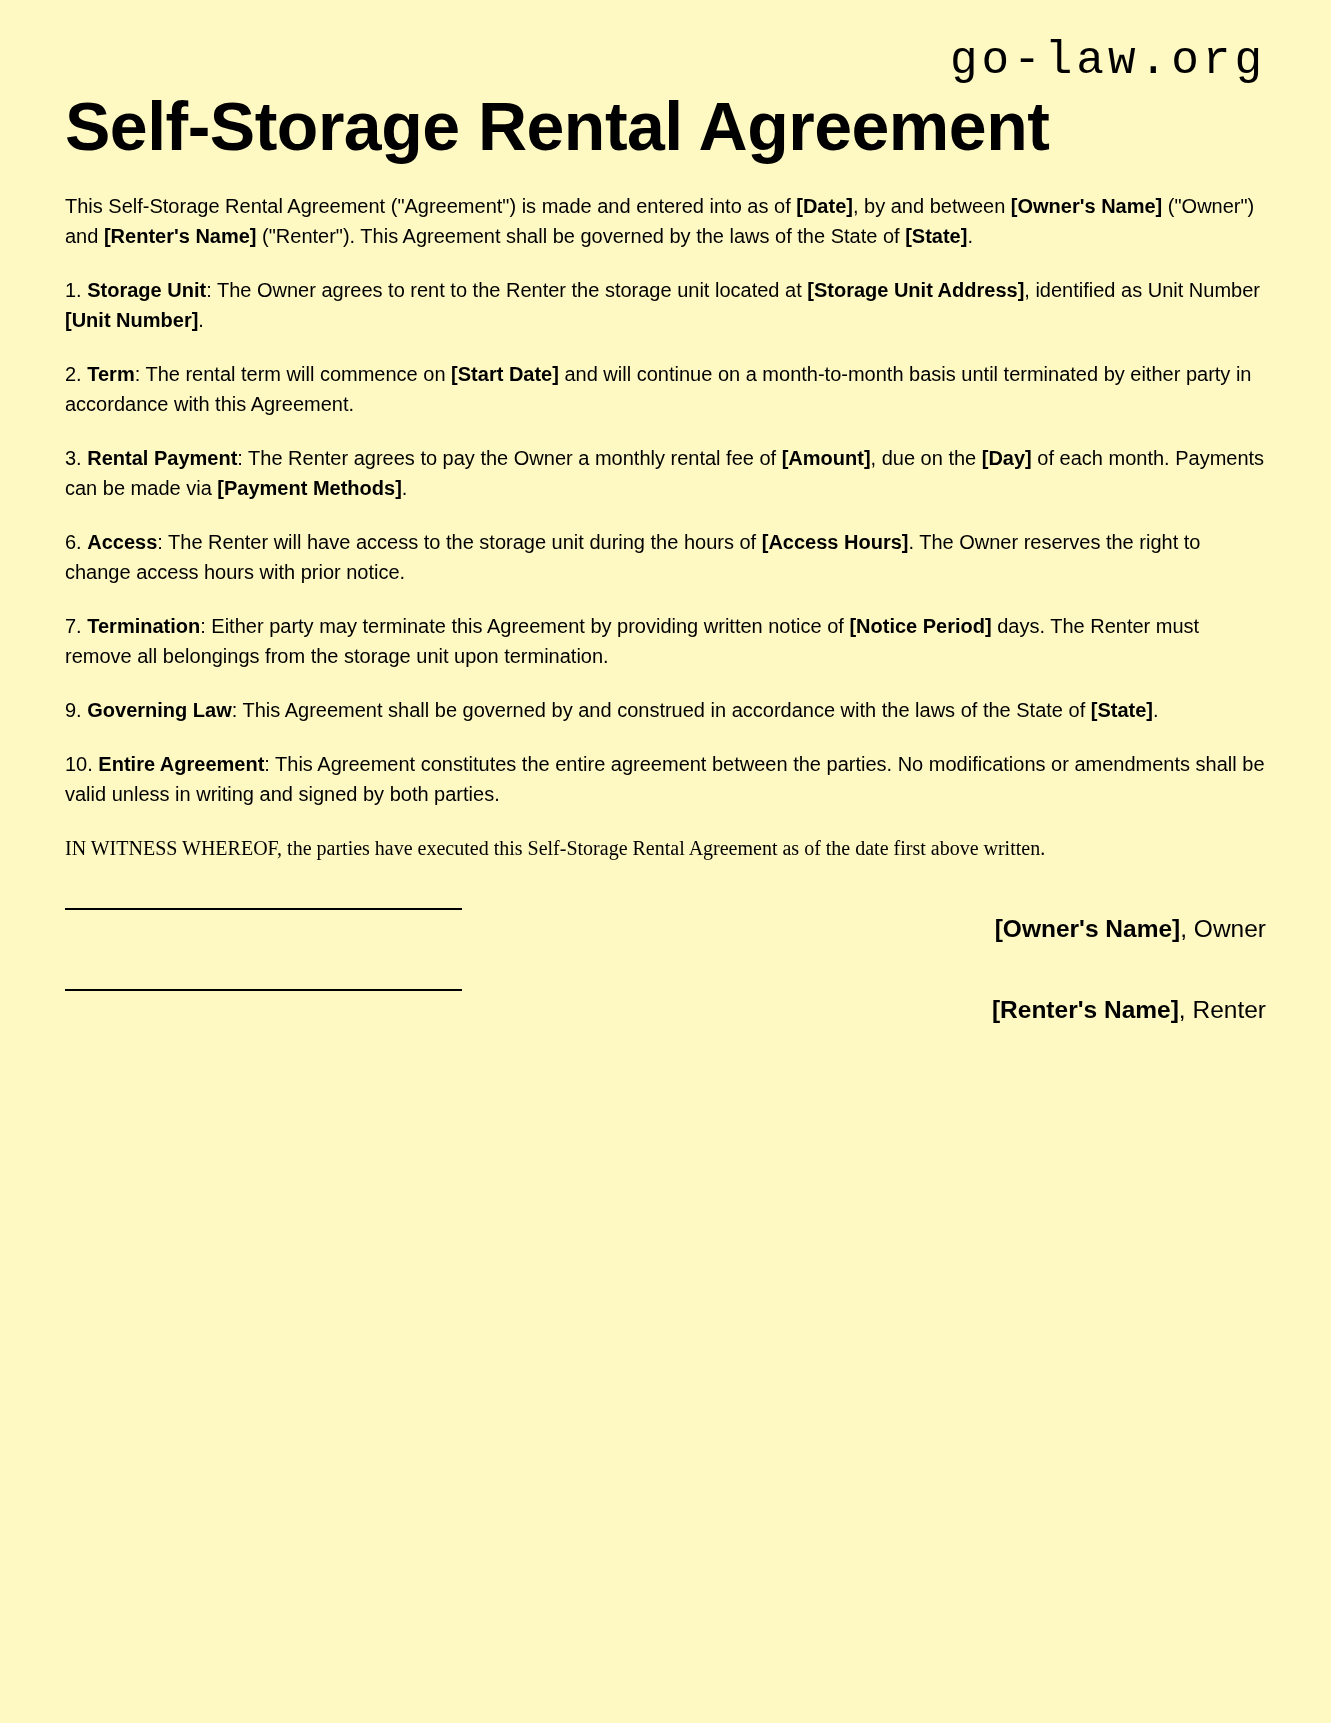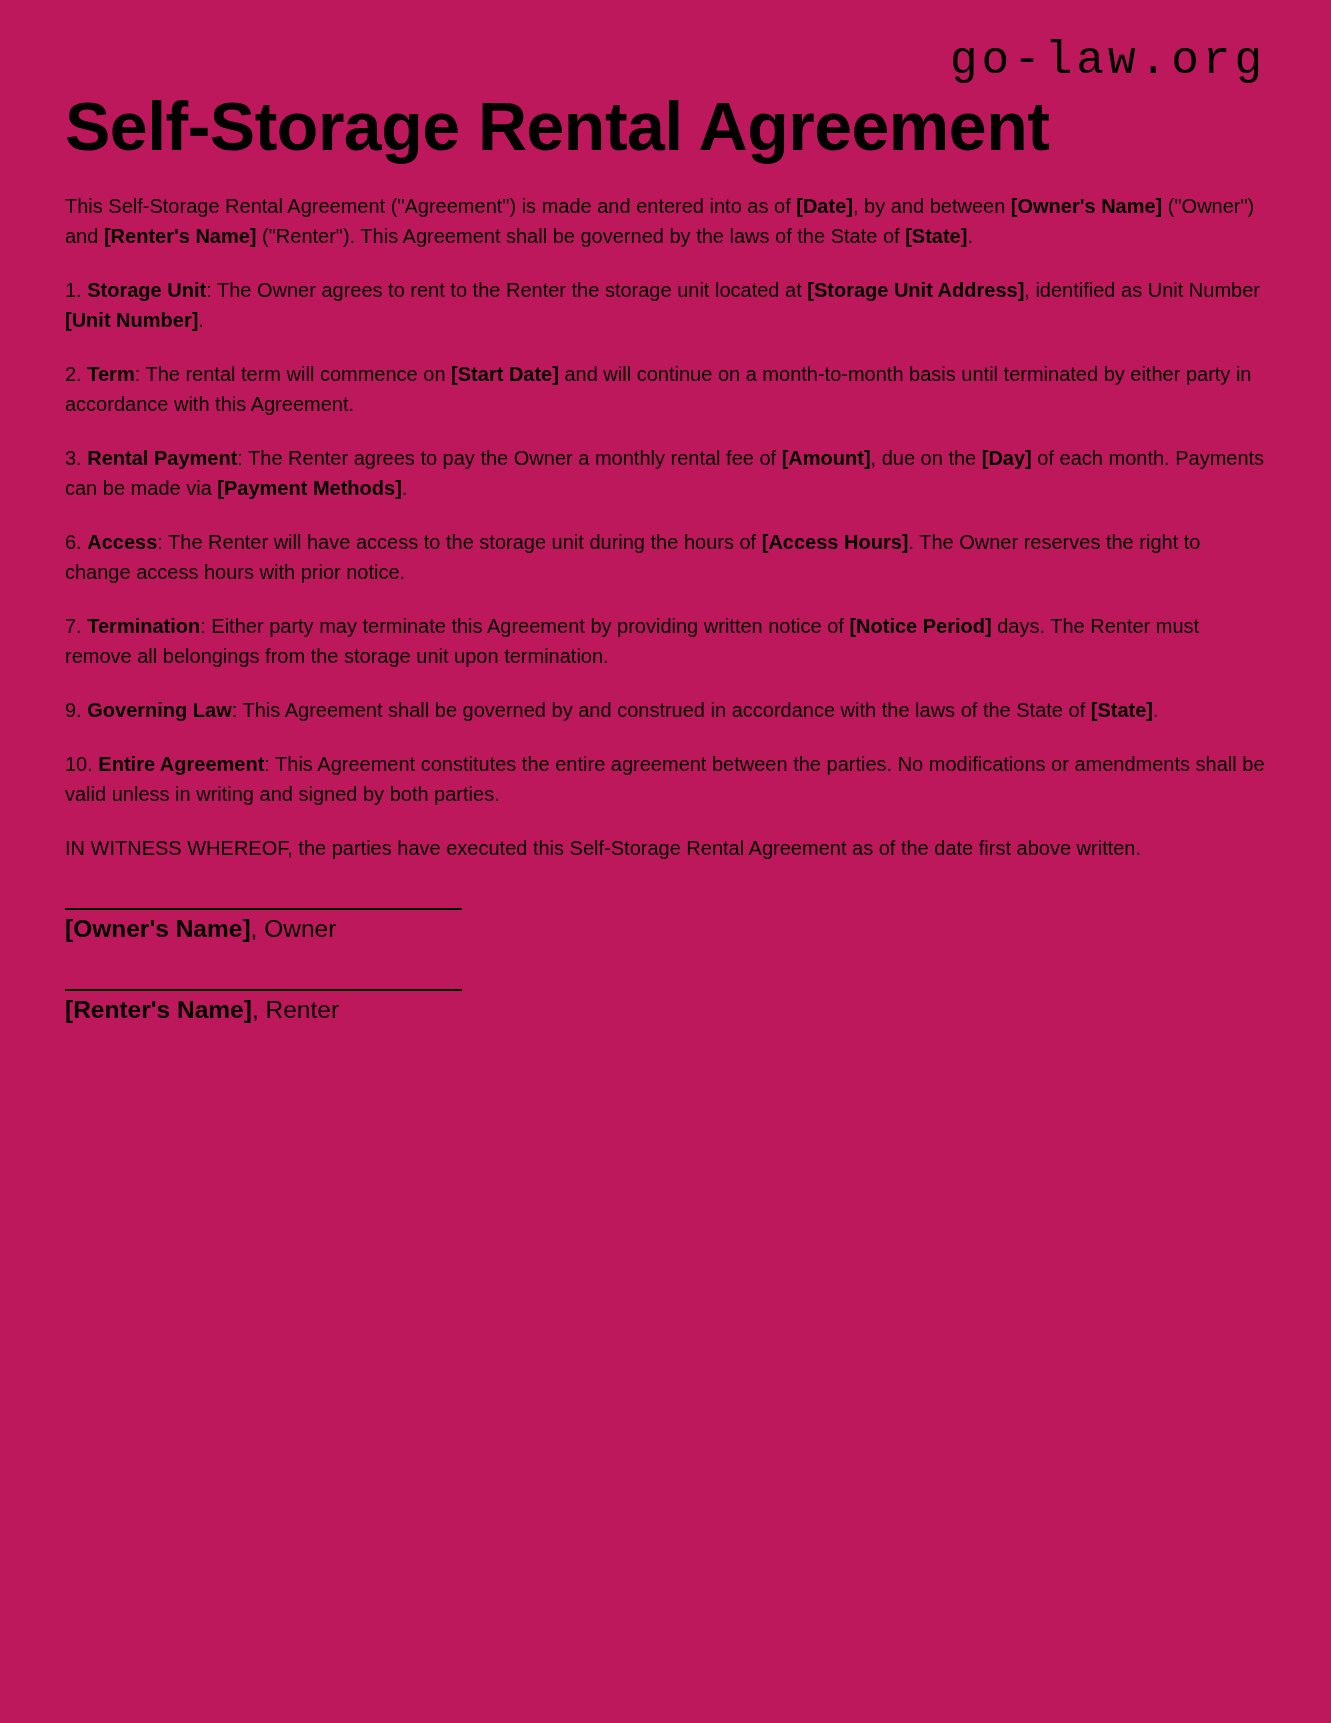--- a/index.html
+++ b/index.html
@@ -12,7 +12,7 @@
     width: 1331px;
     height: 1723px;
     margin: 0 auto;
-    background: #be185d;
+    background: #fef9c3;
     color: #000000;
     box-sizing: border-box;
     padding: 36px 65px 0 65px;

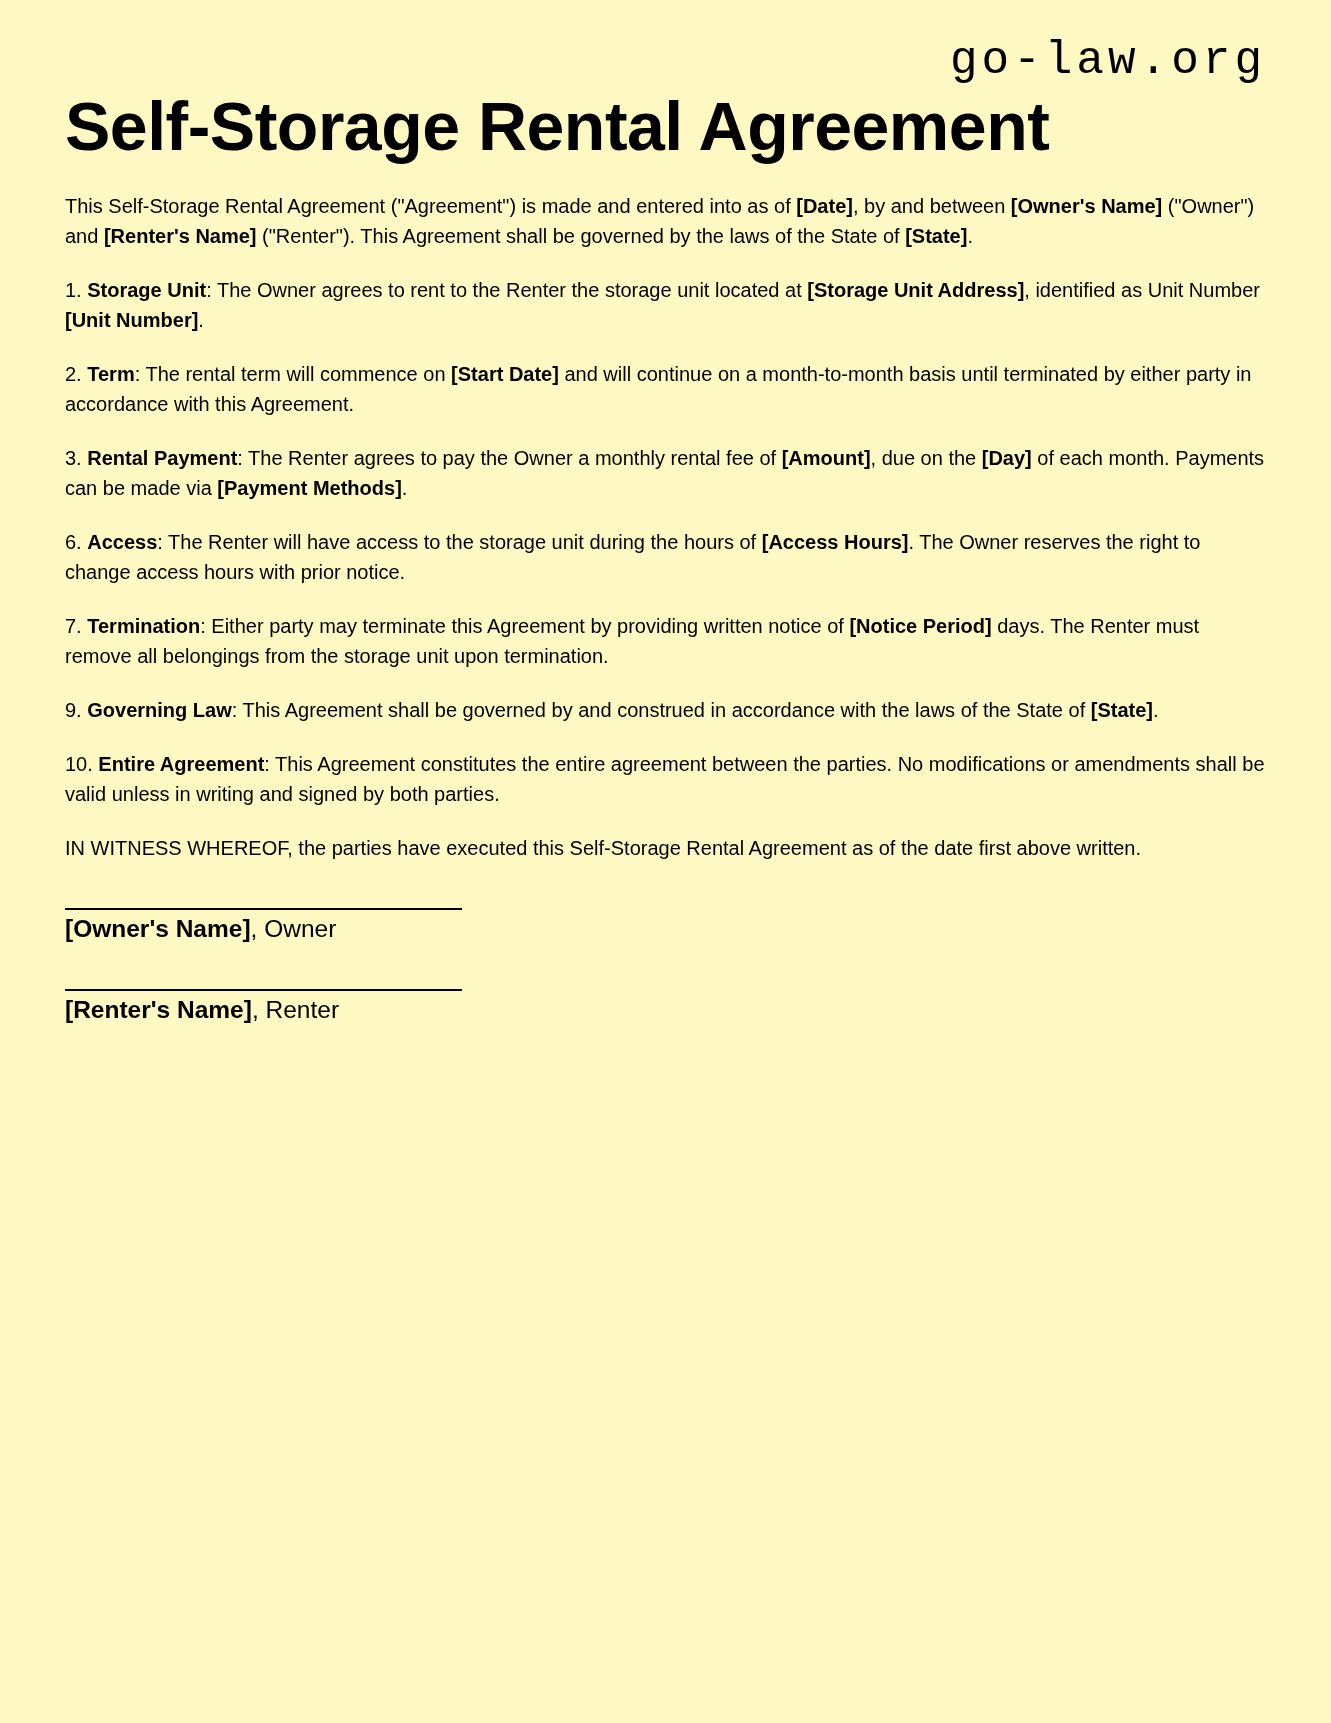--- a/index.html
+++ b/index.html
@@ -42,7 +42,7 @@
     font-weight: 400;
   }
   .doc-para b { font-weight: 700; }
-  .witness-para { margin-bottom: 0; }
+  .witness-para { margin-bottom: 0; font-family: Liberation Serif, serif; }
   .sig-block {
     margin-top: 45px;
   }

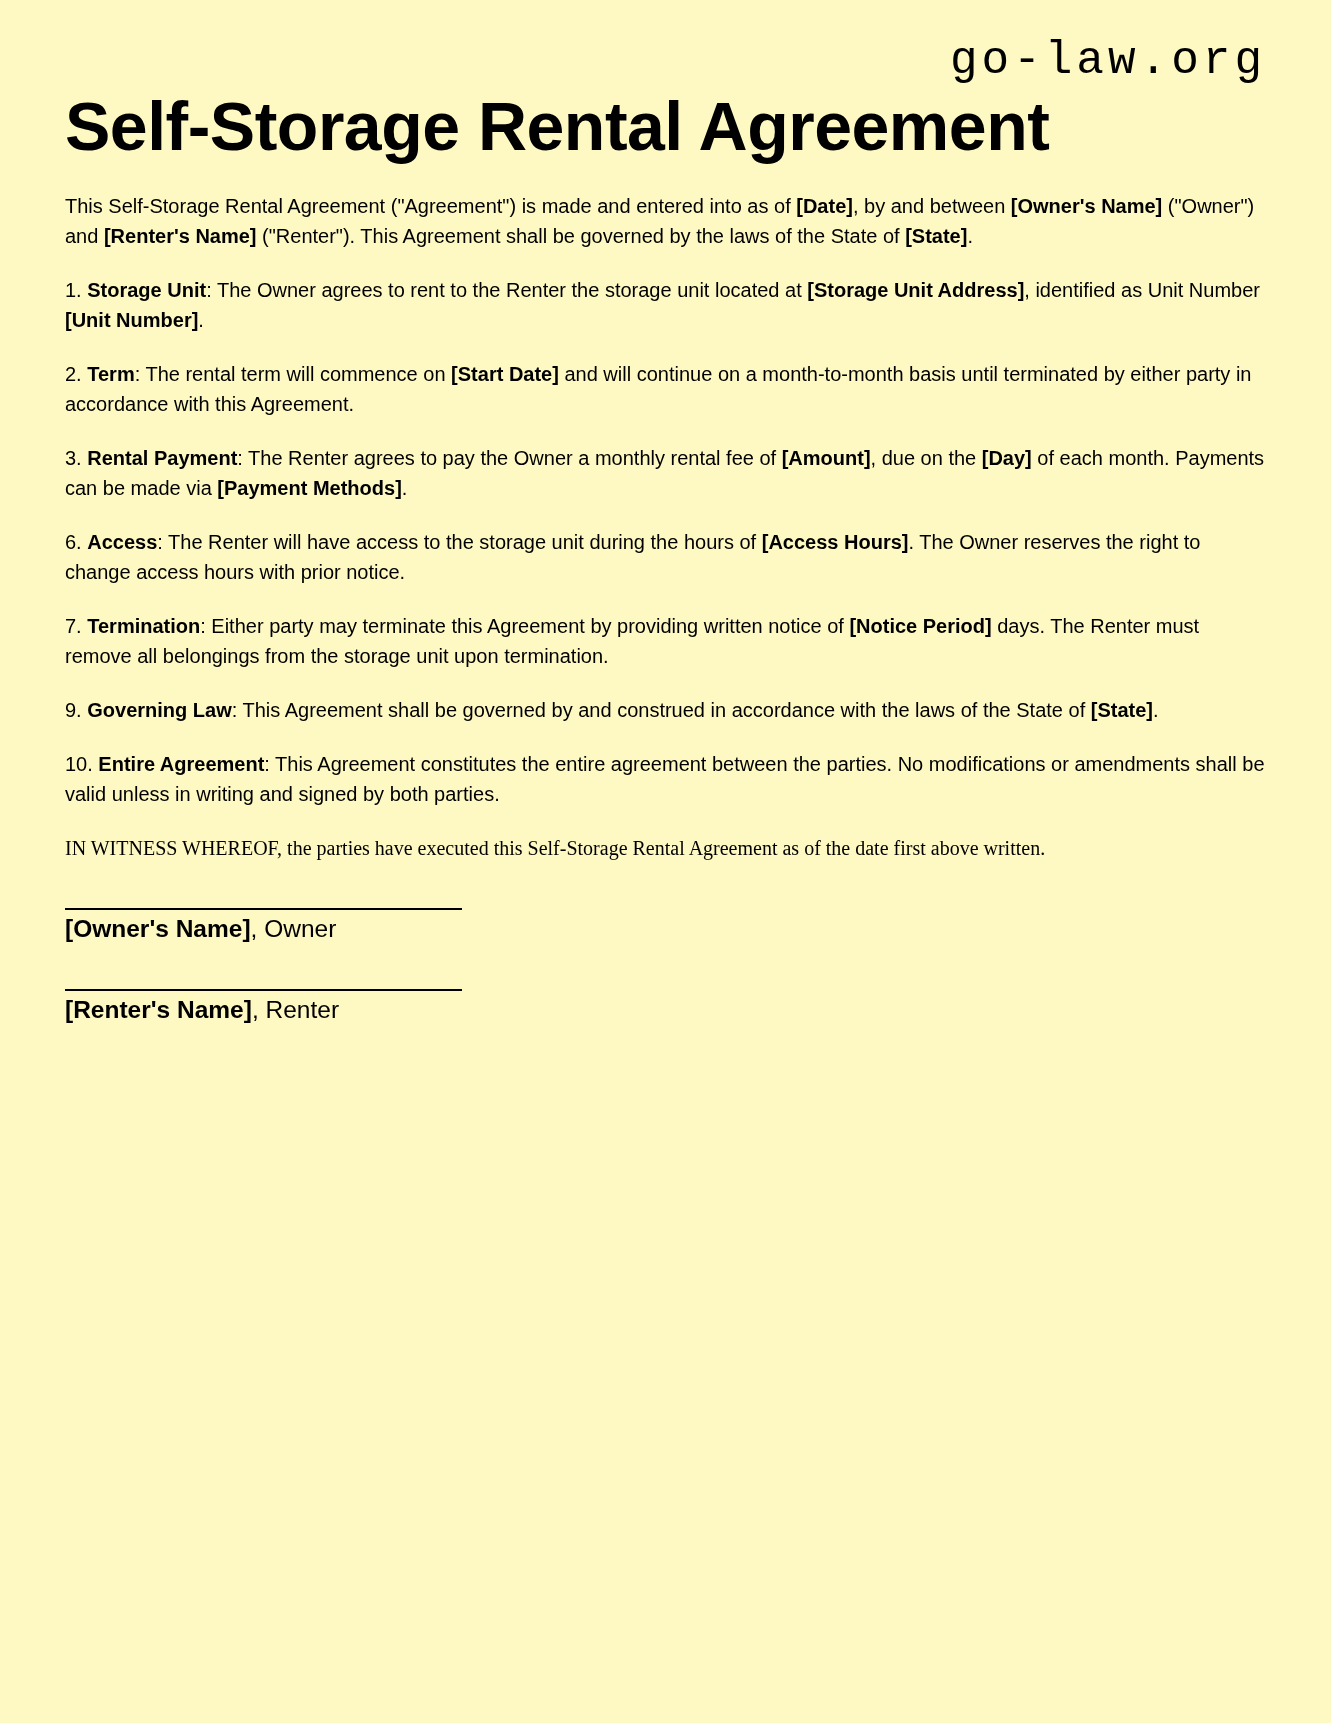--- a/index.html
+++ b/index.html
@@ -45,6 +45,7 @@
   .witness-para { margin-bottom: 0; font-family: Liberation Serif, serif; }
   .sig-block {
     margin-top: 45px;
+    text-align: right;
   }
   .sig-line {
     width: 397px;

